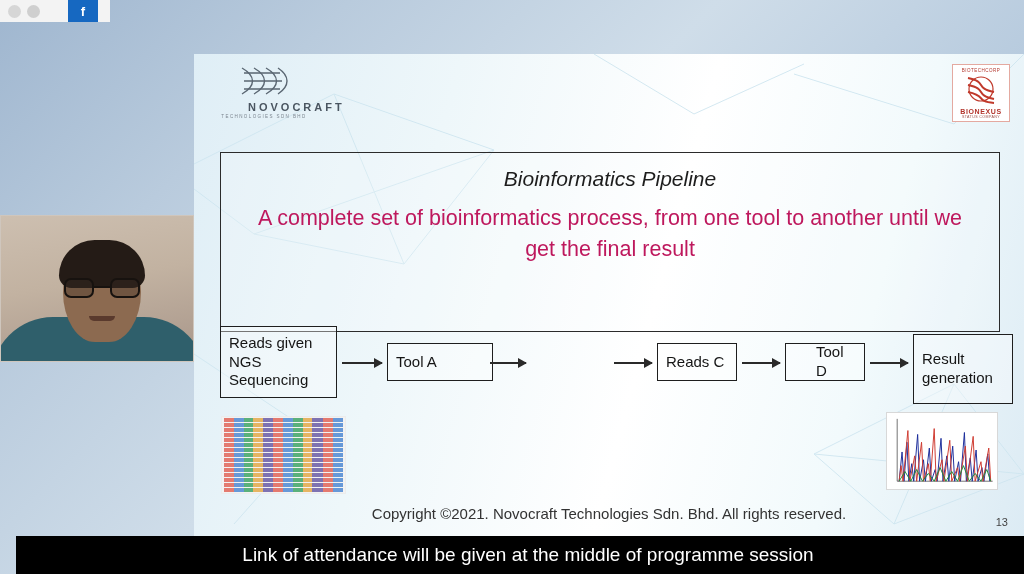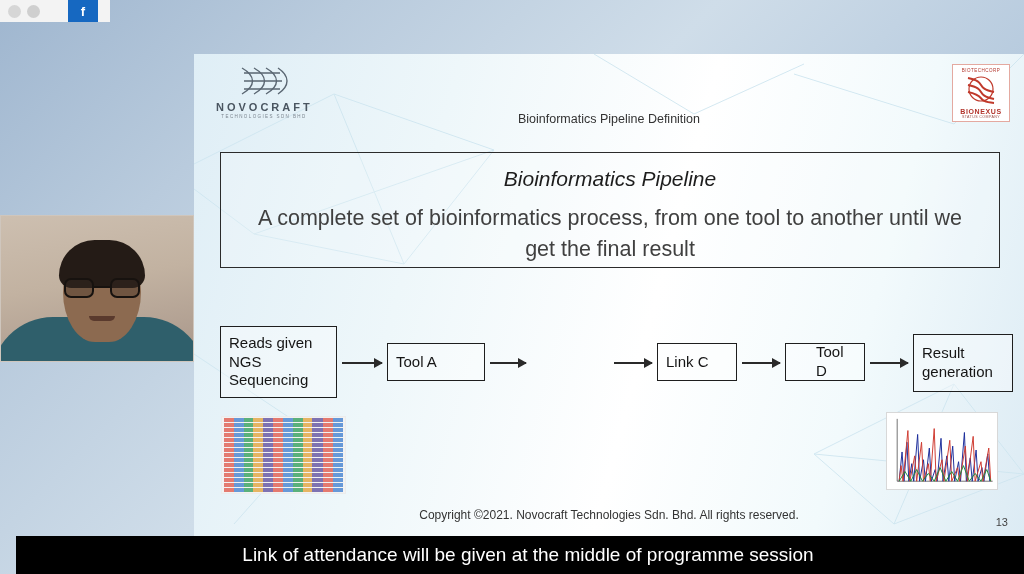--- a/index.html
+++ b/index.html
@@ -174,6 +174,7 @@
     font-weight: bold;
     color: #4a5560;
     margin-top: 1px;
+    margin-left: 32px;
   }
   .novocraft-logo .nc-sub {
     font-size: 4.5px;

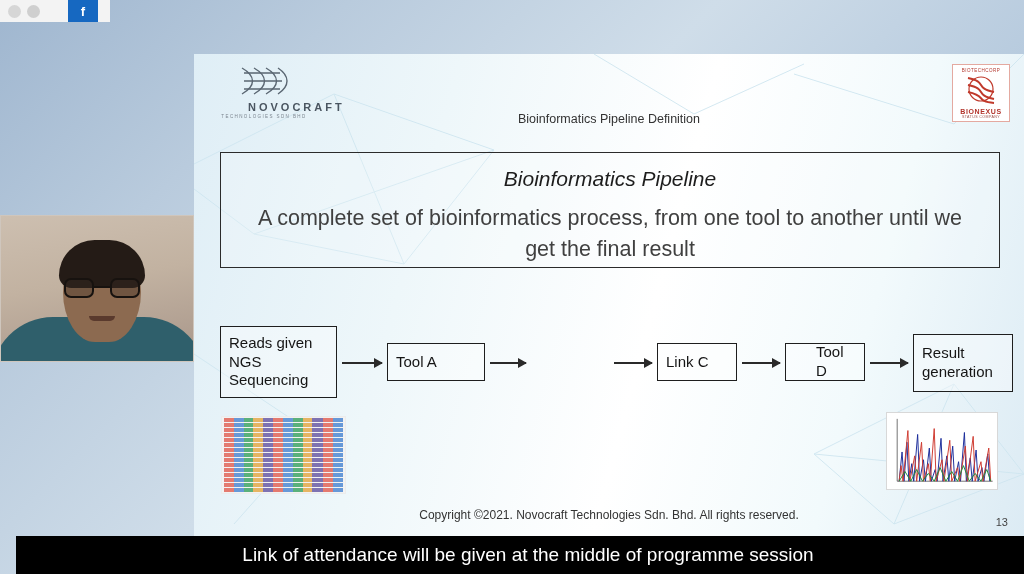--- a/index.html
+++ b/index.html
@@ -430,7 +430,6 @@
       <div class="bx-sub">STATUS COMPANY</div>
     </div>
 
-    <div class="slide-subtitle">Bioinformatics Pipeline Definition</div>
 
     <div class="definition-box">
       <div class="dheading">Bioinformatics Pipeline</div>

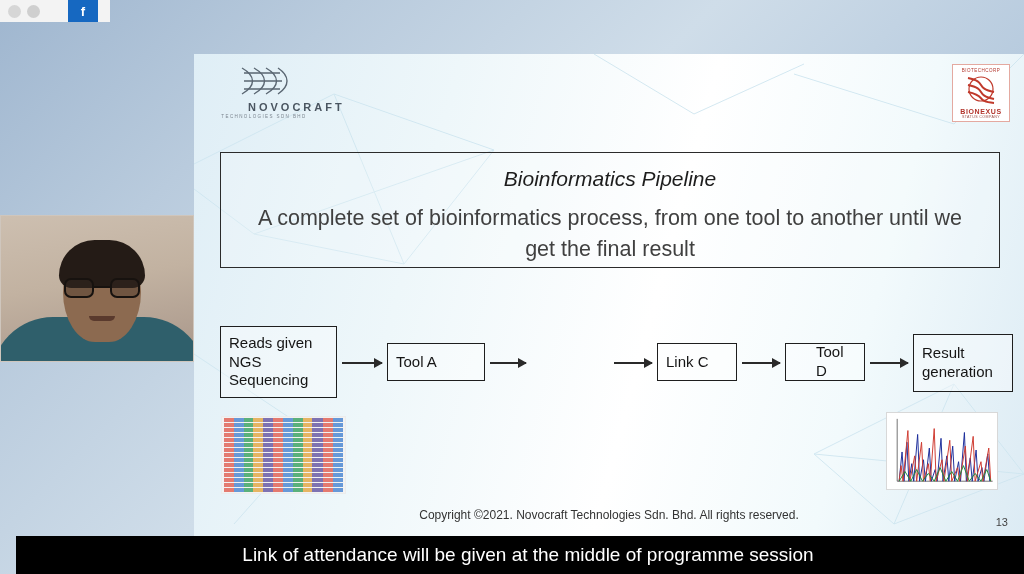--- a/index.html
+++ b/index.html
@@ -238,7 +238,7 @@
     left: 26px;
     top: 98px;
     right: 24px;
-    height: 116px;
+    height: 180px;
     border: 1px solid #2b2b2b;
     box-sizing: border-box;
     padding: 14px 26px;

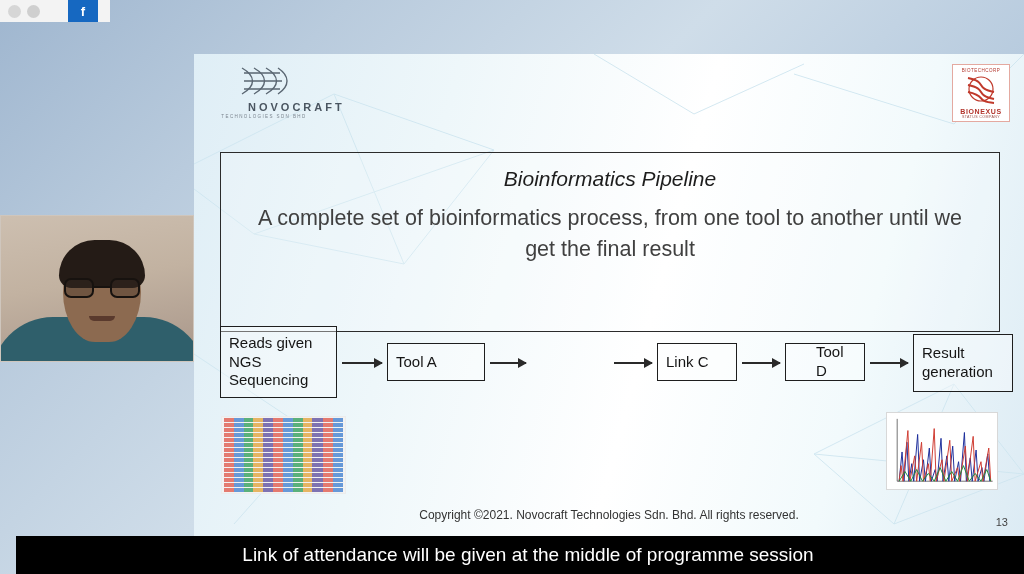--- a/index.html
+++ b/index.html
@@ -254,7 +254,7 @@
   .definition-box .dbody {
     text-align: center;
     font-size: 21.5px;
-    color: #404040;
+    color: #be185d;
     line-height: 1.42;
   }
 

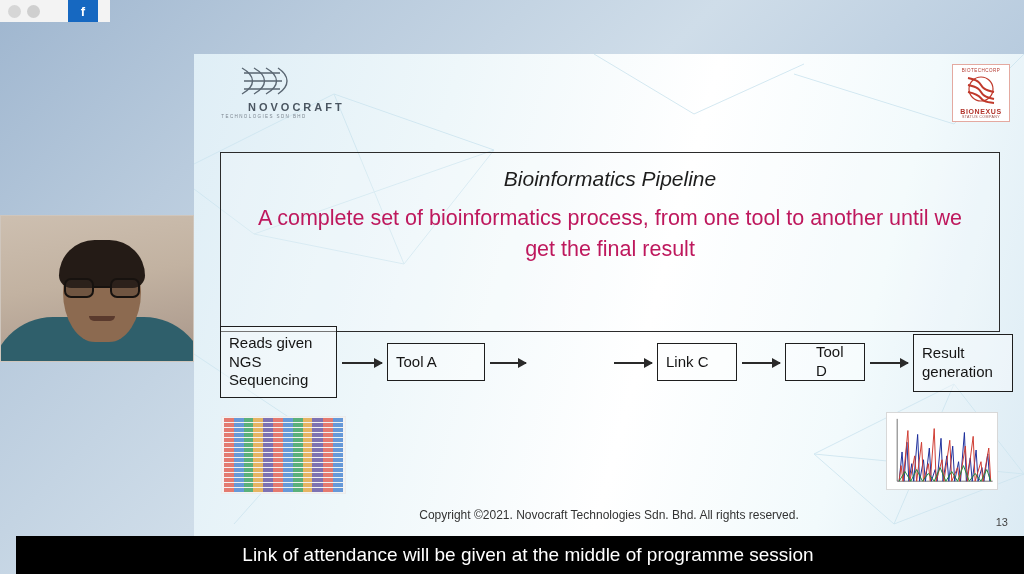--- a/index.html
+++ b/index.html
@@ -439,7 +439,7 @@
     <div class="pipeline">
       <div class="pnode tall" style="left:0; width:117px;">Reads given NGS Sequencing</div>
       <div class="parrow" style="left:122px; width:40px;"></div>
-      <div class="pnode short" style="left:167px; width:98px;">Tool A</div>
+      <div class="pnode short" style="left:167px; width:106px;">Tool A</div>
       <div class="parrow" style="left:270px; width:36px;"></div>
       <div class="parrow" style="left:394px; width:38px;"></div>
       <div class="pnode short" style="left:437px; width:80px;">Link C</div>

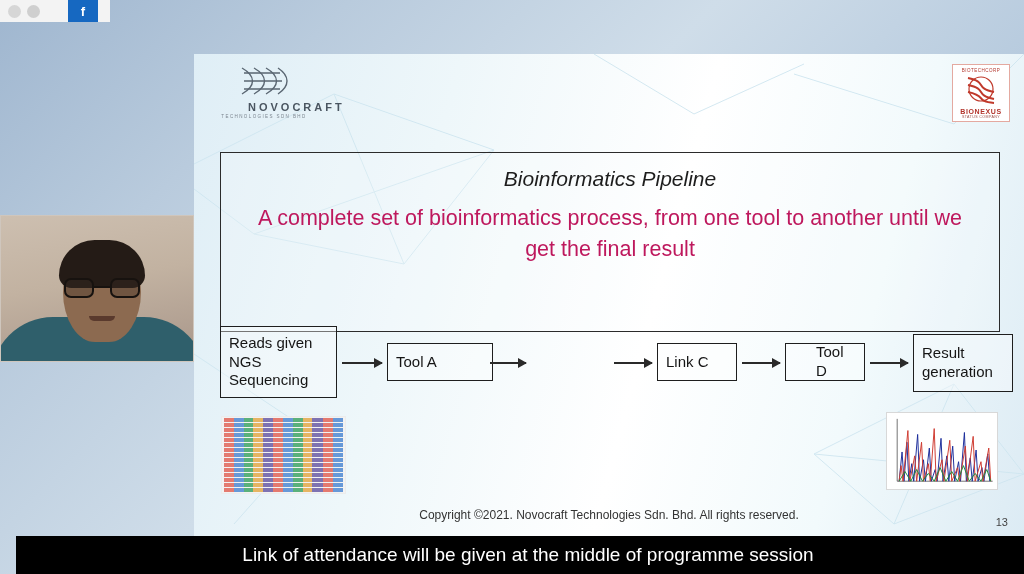--- a/index.html
+++ b/index.html
@@ -442,7 +442,7 @@
       <div class="pnode short" style="left:167px; width:106px;">Tool A</div>
       <div class="parrow" style="left:270px; width:36px;"></div>
       <div class="parrow" style="left:394px; width:38px;"></div>
-      <div class="pnode short" style="left:437px; width:80px;">Link C</div>
+      <div class="pnode short" style="left:437px; width:80px;">Reads C</div>
       <div class="parrow" style="left:522px; width:38px;"></div>
       <div class="pnode short" style="left:565px; width:80px;padding-left:30px;">Tool D</div>
       <div class="parrow" style="left:650px; width:38px;"></div>

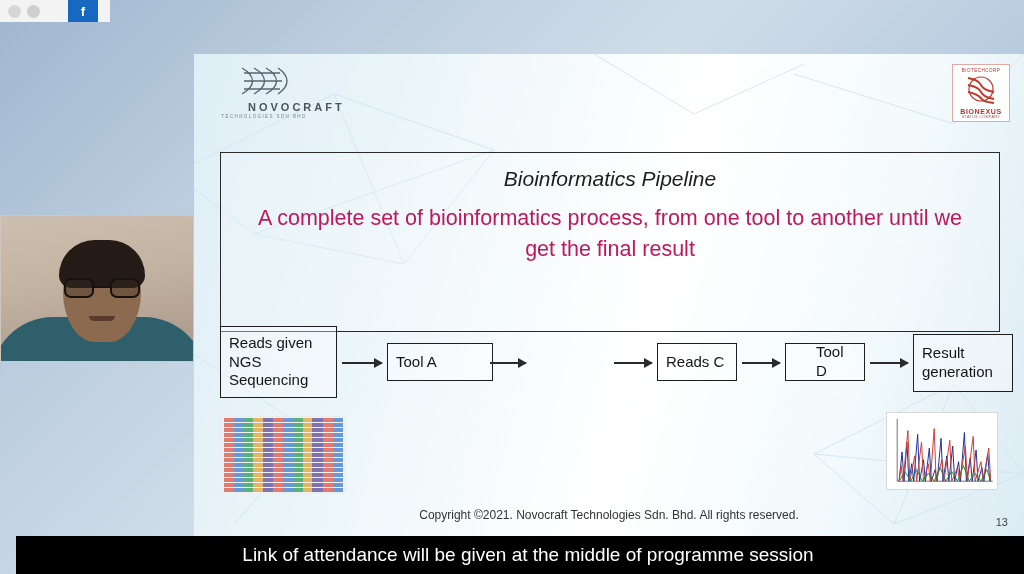--- a/index.html
+++ b/index.html
@@ -446,7 +446,7 @@
       <div class="parrow" style="left:522px; width:38px;"></div>
       <div class="pnode short" style="left:565px; width:80px;padding-left:30px;">Tool D</div>
       <div class="parrow" style="left:650px; width:38px;"></div>
-      <div class="pnode tall" style="left:693px; width:100px; height:58px; top:8px;">Result generation</div>
+      <div class="pnode tall" style="left:693px; width:100px; height:70px; top:8px;">Result generation</div>
     </div>
 
     <div class="seq-image">

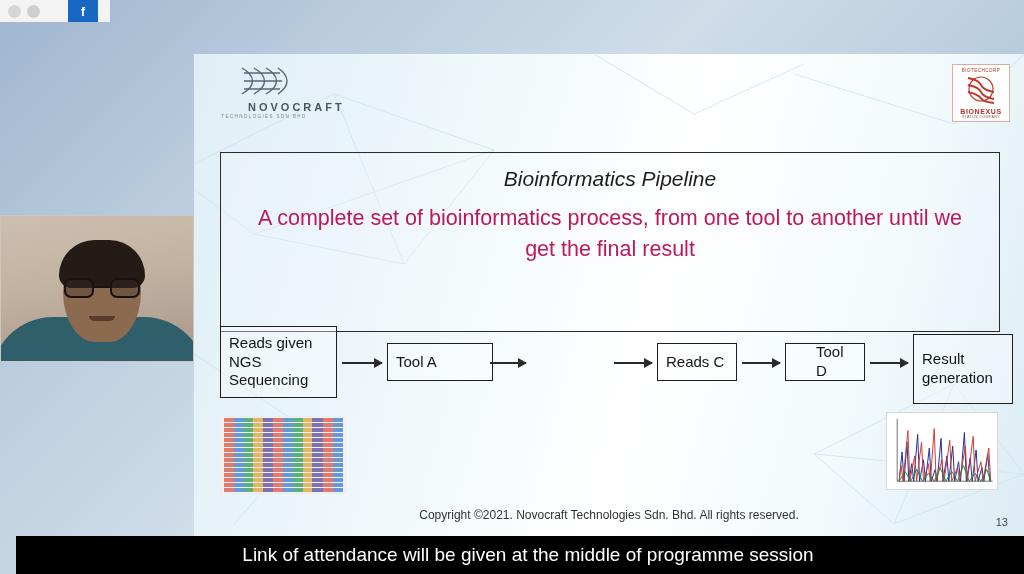--- a/index.html
+++ b/index.html
@@ -332,7 +332,7 @@
     bottom: 14px;
     left: 0; right: 0;
     text-align: center;
-    font-size: 12px;
+    font-size: 15px;
     color: #333;
   }
   .slide-number {

